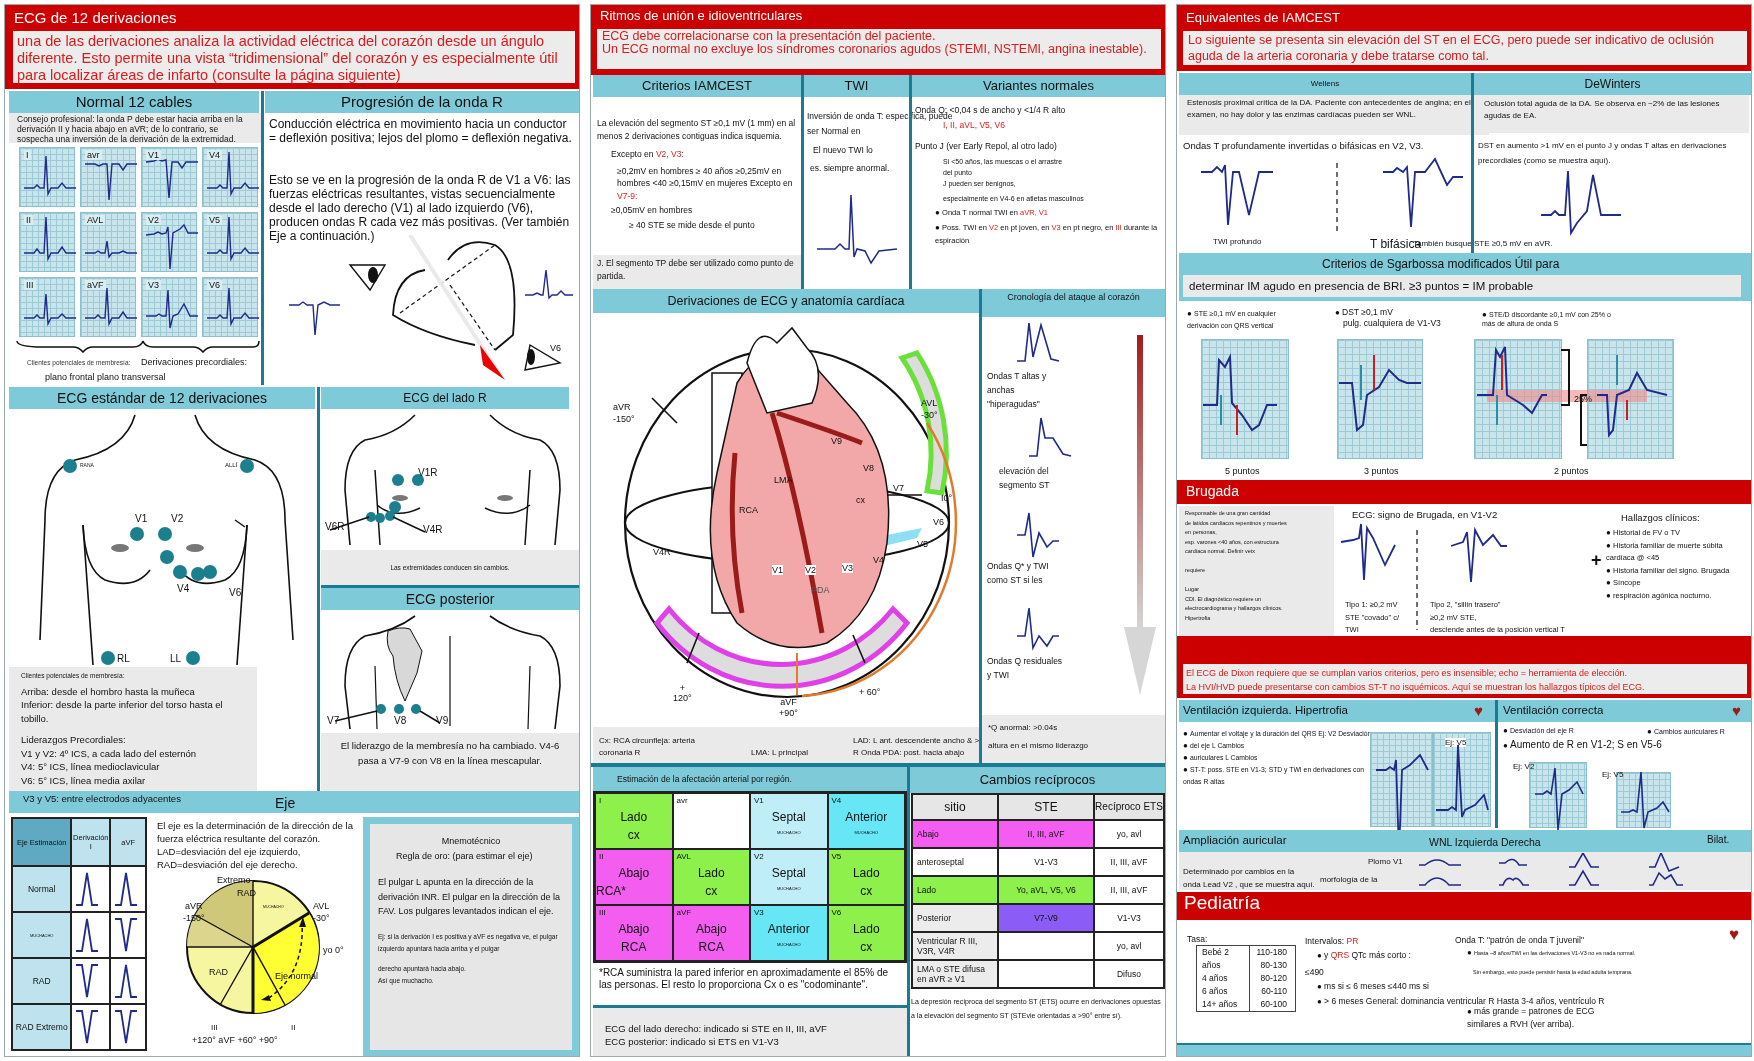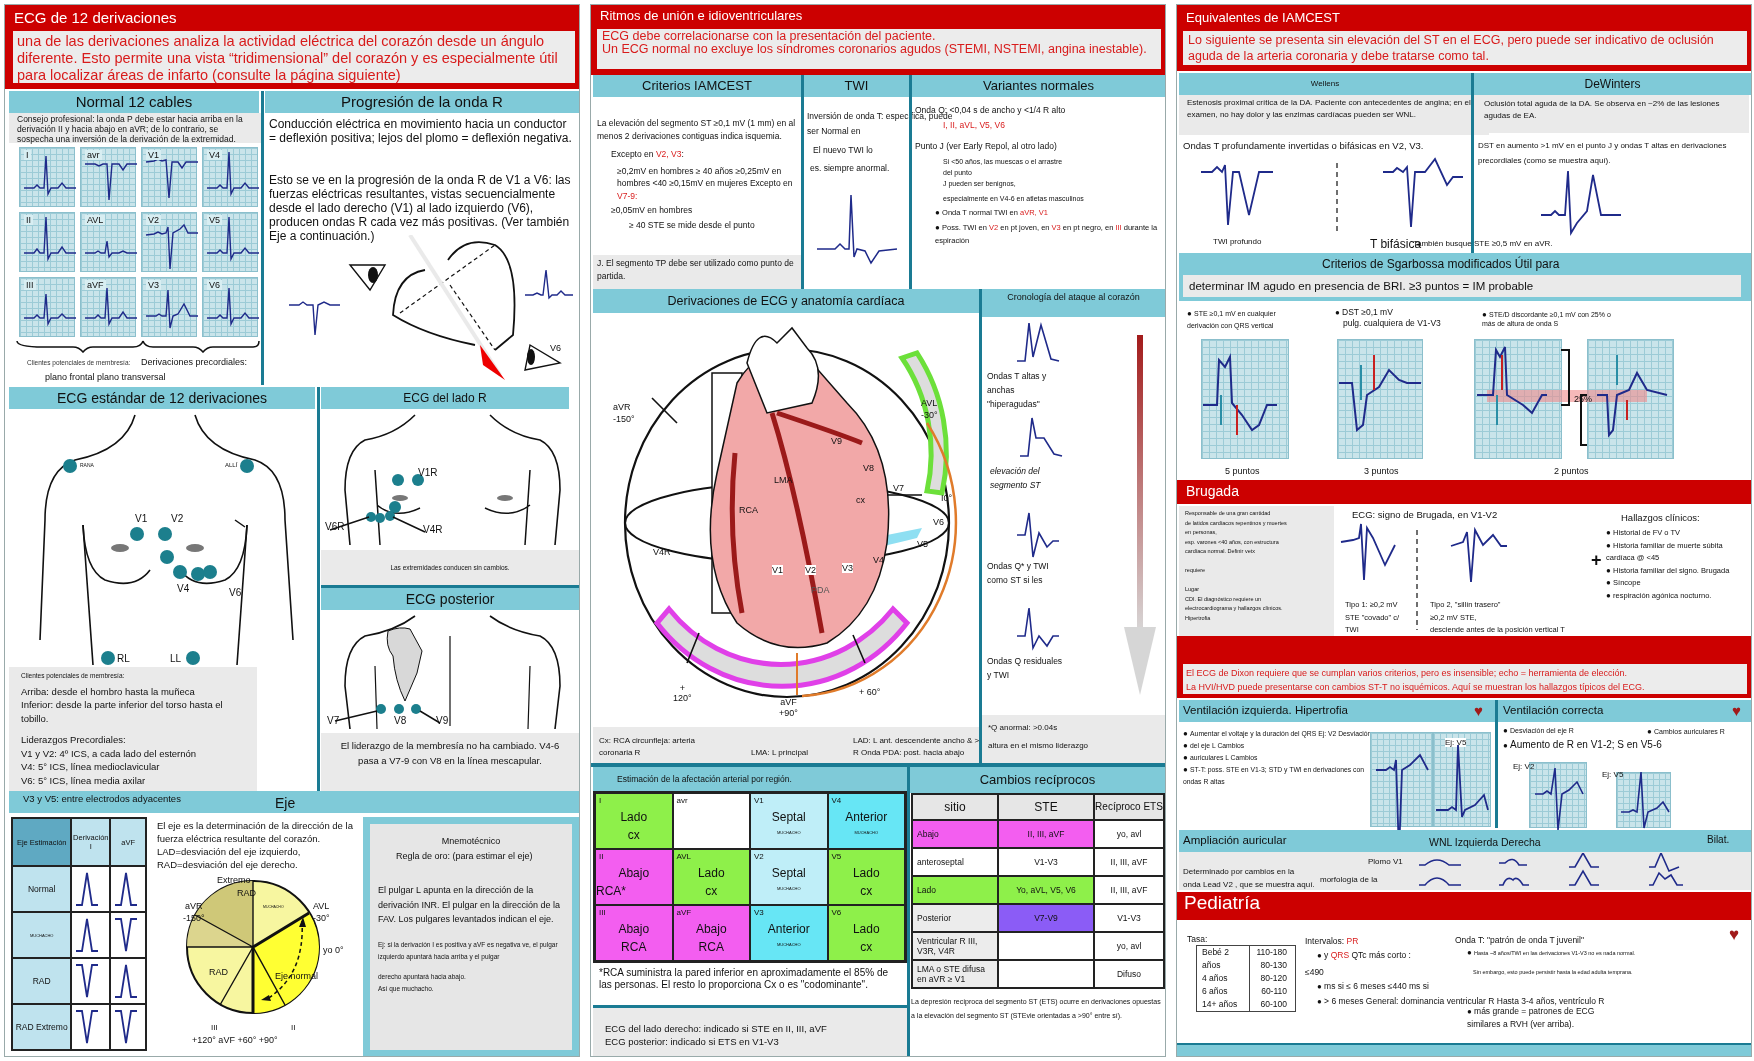--- a/index.html
+++ b/index.html
@@ -415,7 +415,7 @@
         </svg>
         <div style="font-size:8.5px;line-height:14px;padding-left:4px;width:80px">Ondas T altas y anchas "hiperagudas"</div>
       </div>
-      <div class="abs" style="left: 3px; top: 95px; width: 140px; font-style: italic;">
+      <div class="abs" style="left: 12px; top: 95px; width: 140px;">
         <svg style="margin-left:28px" width="56" height="48">
           <path d="M6 40 L14 40 L18 2 L22 22 L30 22 L40 38 L48 40" fill="none" stroke="#1f2a8a" stroke-width="1.6"></path>
         </svg>

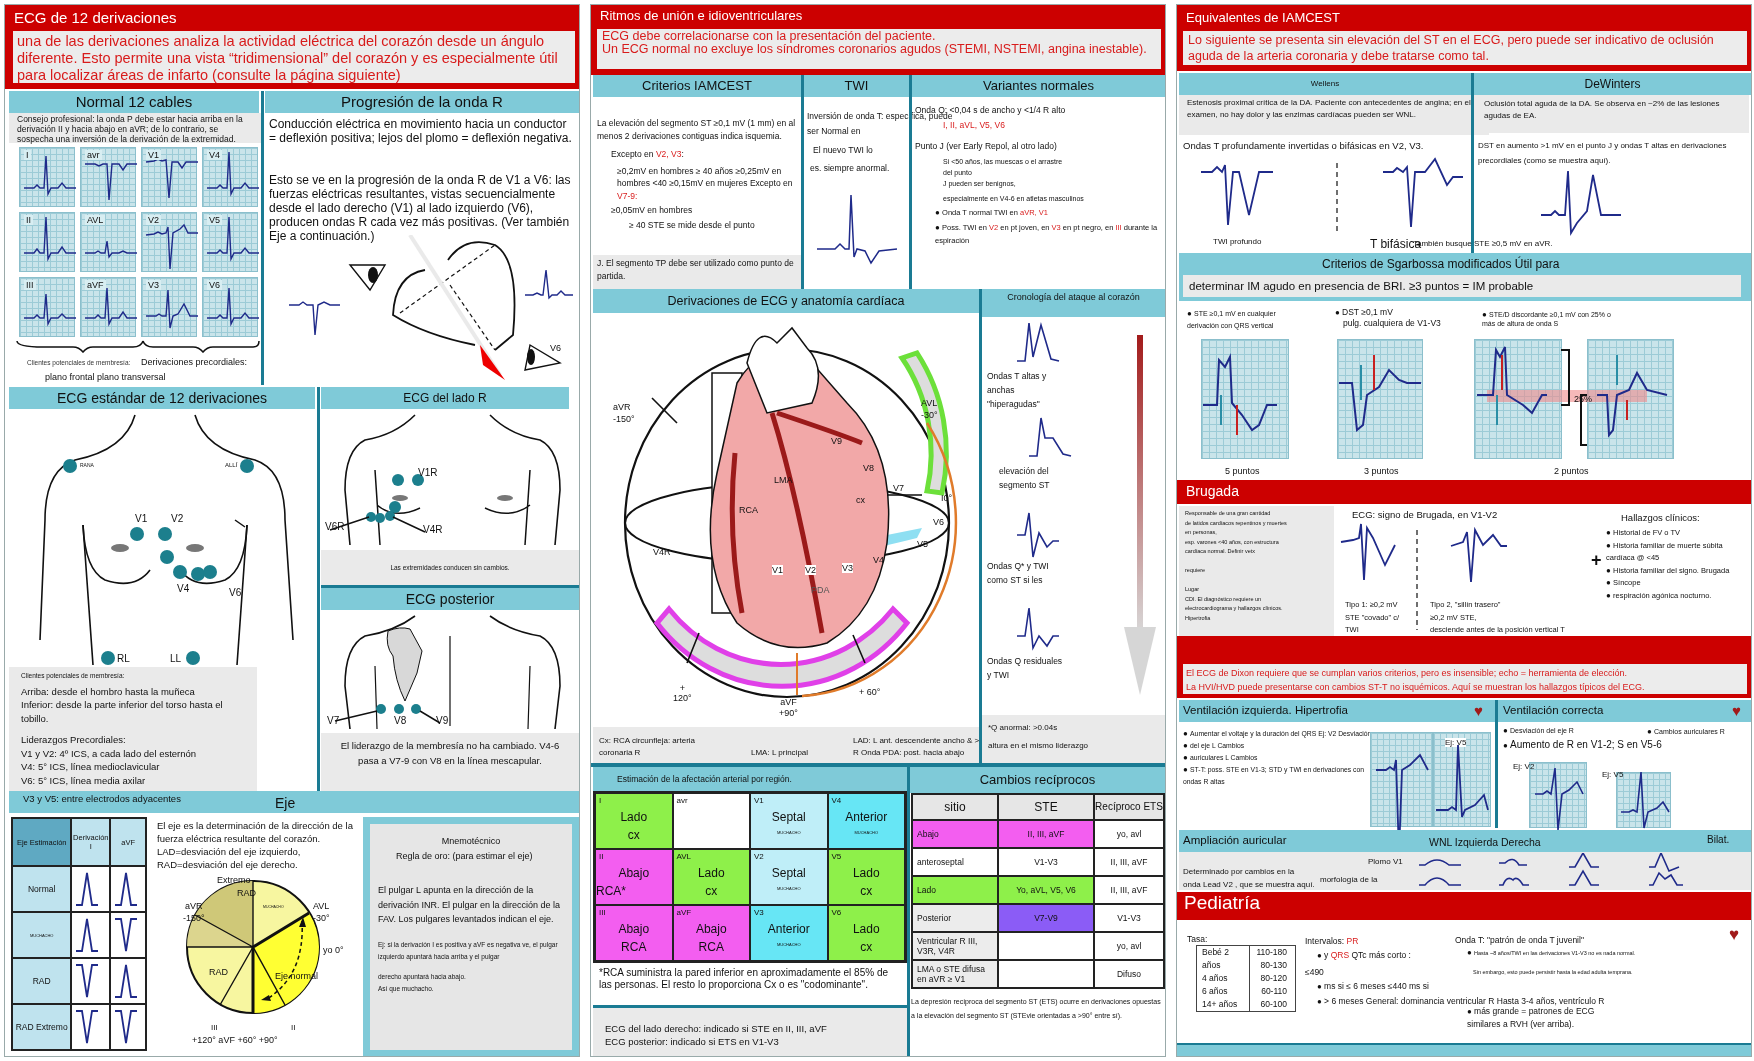--- a/index.html
+++ b/index.html
@@ -306,7 +306,7 @@
     <div style="background:#e6e6e6;width:100%;height:100%;padding:10px 8px;font-size:9px;line-height:14.5px">
       <div style="text-align:center">Mnemotécnico</div>
       <div style="padding-left:18px">Regla de oro: (para estimar el eje)</div>
-      <div style="margin-top:20px">El pulgar L apunta en la dirección de la derivación INR. El pulgar en la dirección de la FAV. Los pulgares levantados indican el eje.</div>
+      <div style="margin-top:12px">El pulgar L apunta en la dirección de la derivación INR. El pulgar en la dirección de la FAV. Los pulgares levantados indican el eje.</div>
       <div style="font-size:6.5px;line-height:12px;margin-top:12px">Ej: si la derivación I es positiva y aVF es negativa ve, el pulgar</div>
       <div style="font-size:6.5px;line-height:12px">izquierdo apuntará hacia arriba y el pulgar</div>
       <div style="font-size:6.5px;line-height:12px;margin-top:8px">derecho apuntará hacia abajo.</div>

